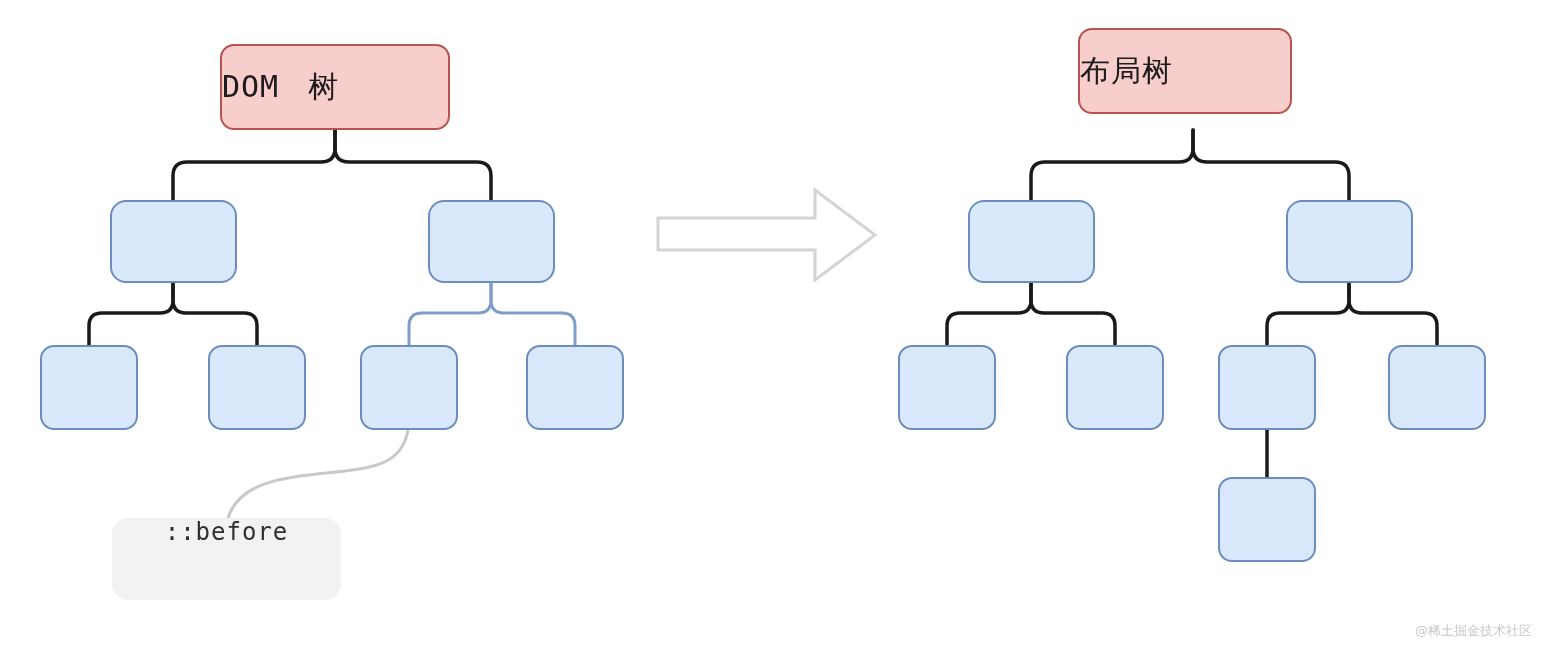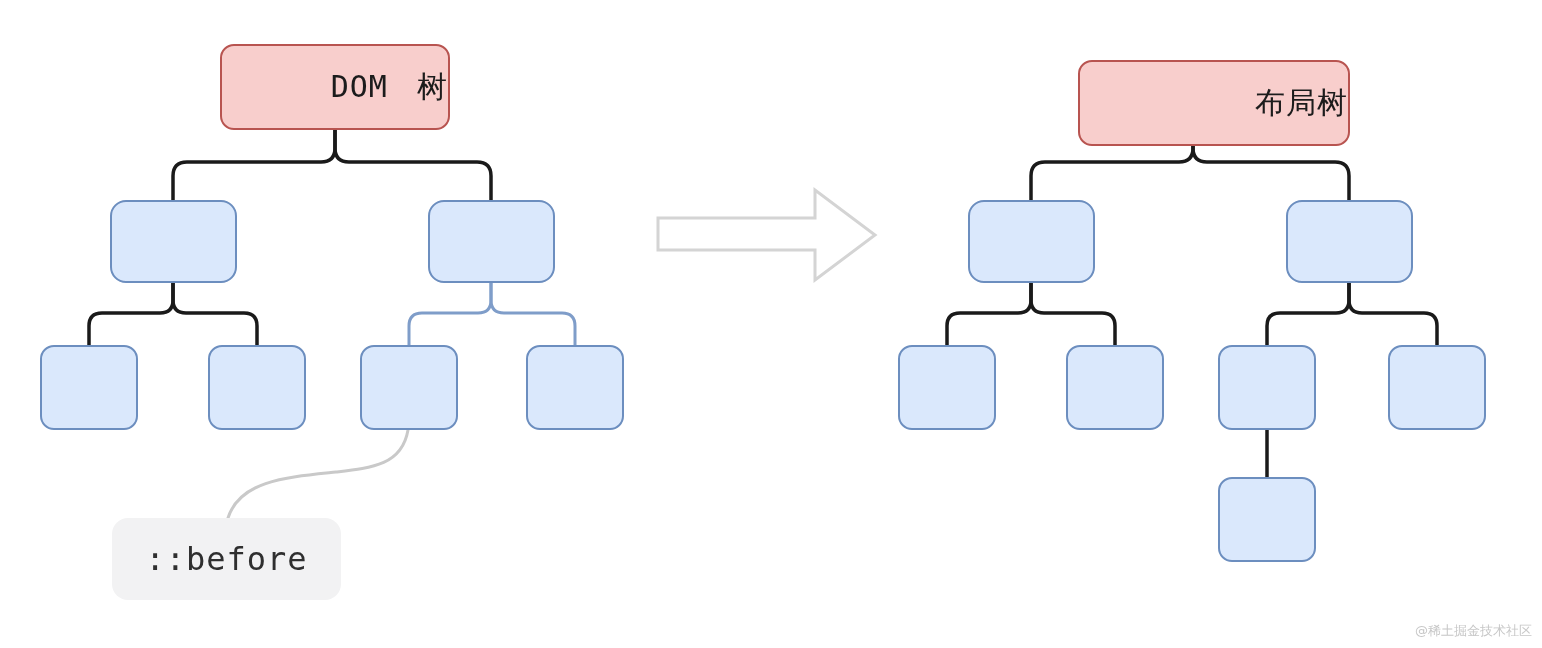--- a/index.html
+++ b/index.html
@@ -29,7 +29,7 @@
   .node.root{
     background:var(--root_fill,#f8cecc);
     border:2.5px solid var(--root_border,#b85450);
-    display:flex;align-items:center;justify-content:flex-end;
+    display:flex;align-items:center;justify-content:flex-start;
     font-size:30px;font-weight:500;color:#1c1c1c;
     word-spacing:10px;letter-spacing:1px;
   }

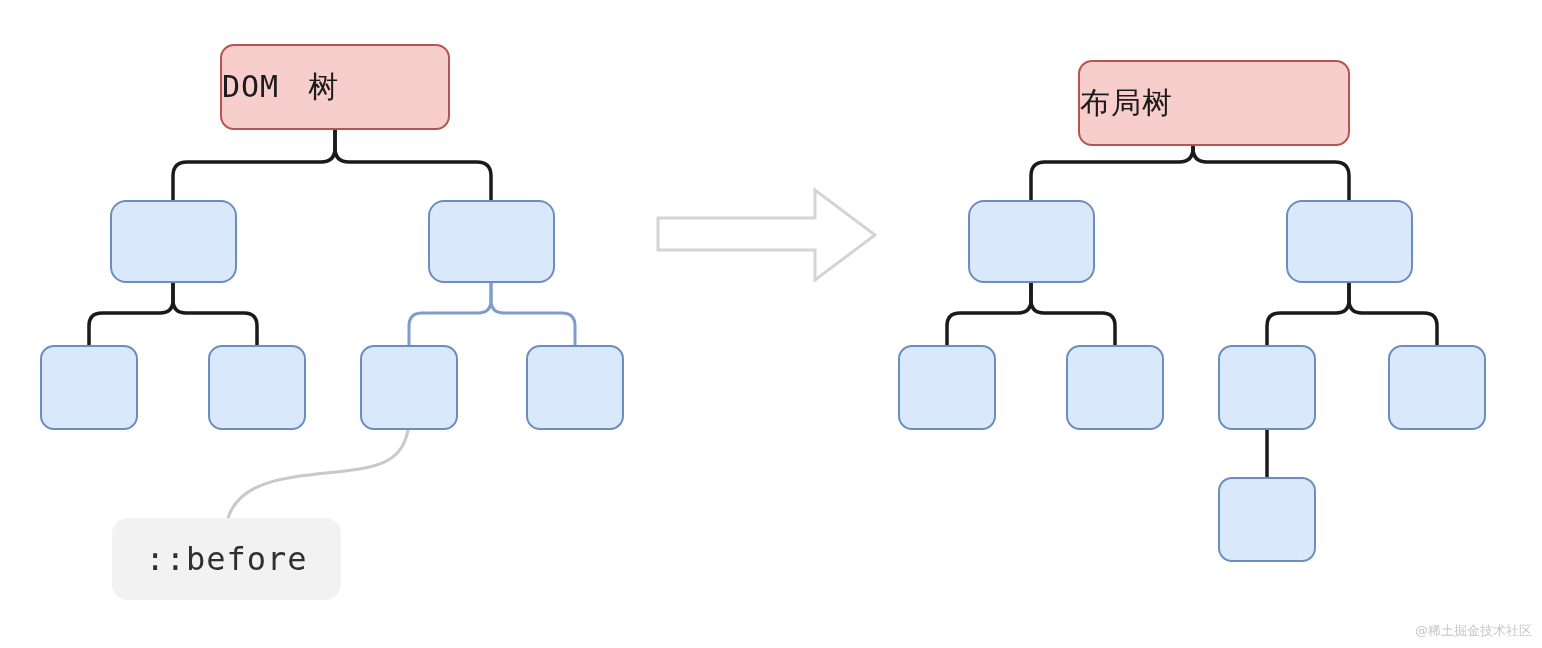--- a/index.html
+++ b/index.html
@@ -88,7 +88,7 @@
     <span>::before</span>
   </div>
 
-  <div class="node root" style="left:1078px;top:60px;width:272px;height:86px;">
+  <div class="node root" style="left:1078px;top:28px;width:214px;height:86px;">
     <span>布局树</span>
   </div>
   <div class="node blue big" style="left:968px;top:200px;width:127px;height:83px;"></div>

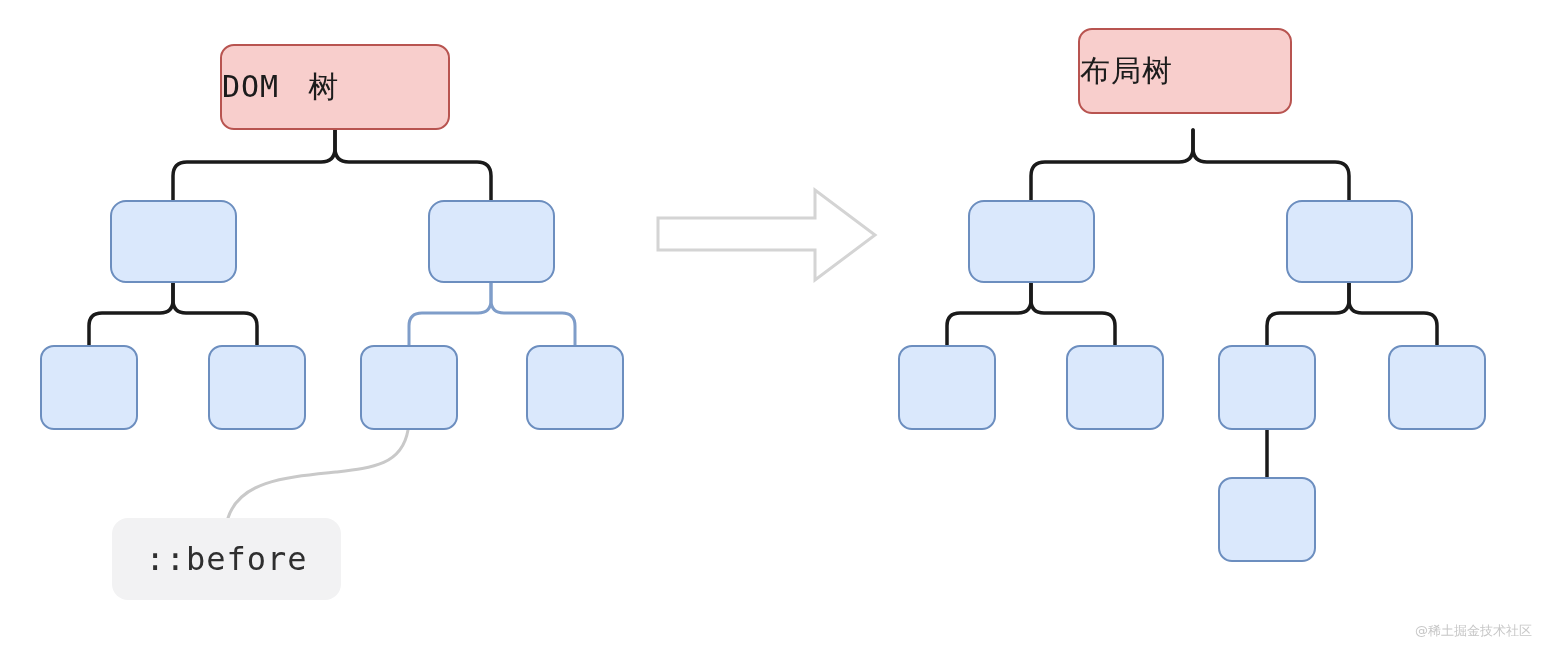--- a/index.html
+++ b/index.html
@@ -37,8 +37,8 @@
     position:absolute;
     background:var(--callout_bg,#f2f2f3);
     border-radius:16px;
-    display:flex;align-items:center;justify-content:center;
-    font-size:32px;color:#2f2f2f;letter-spacing:1px;
+    display:flex;align-items:flex-start;justify-content:center;
+    font-size:24px;color:#2f2f2f;letter-spacing:1px;
   }
   .watermark{
     position:absolute;

